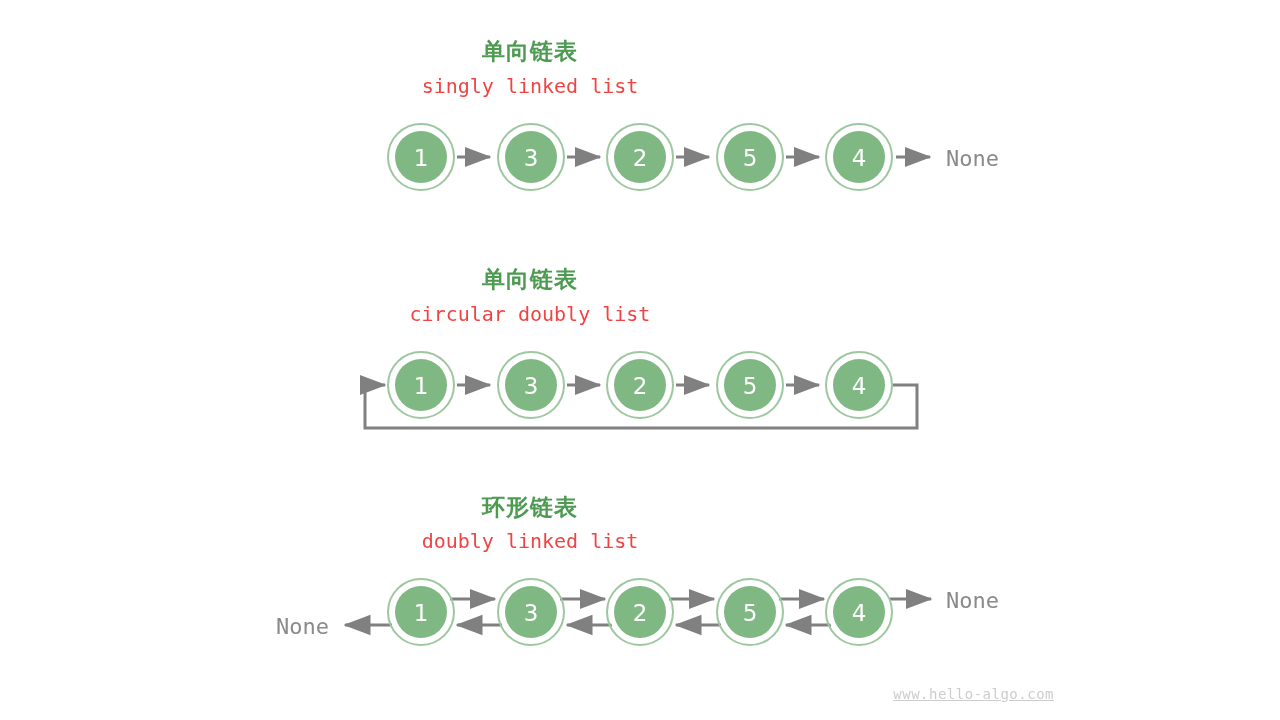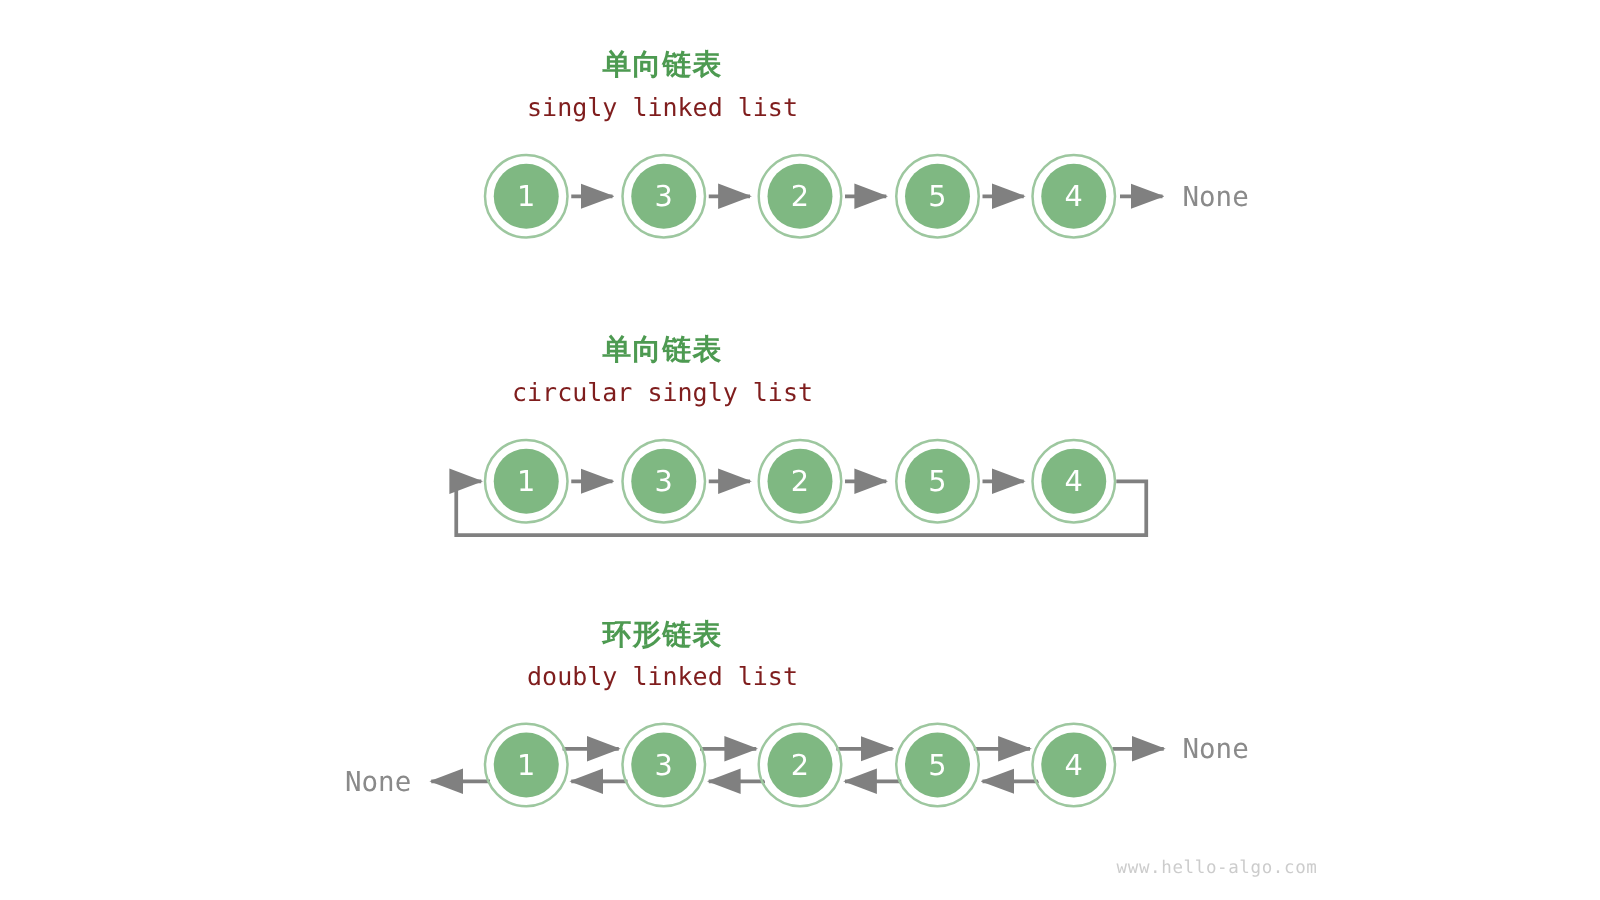--- a/index.html
+++ b/index.html
@@ -37,7 +37,7 @@
     width: 100%;
     text-align: center;
     left: 0;
-    color: #7f1d1d;
+    color: #ef4444;
     font-size: 20px;
     font-family: "DejaVu Sans Mono", monospace;
     white-space: nowrap;

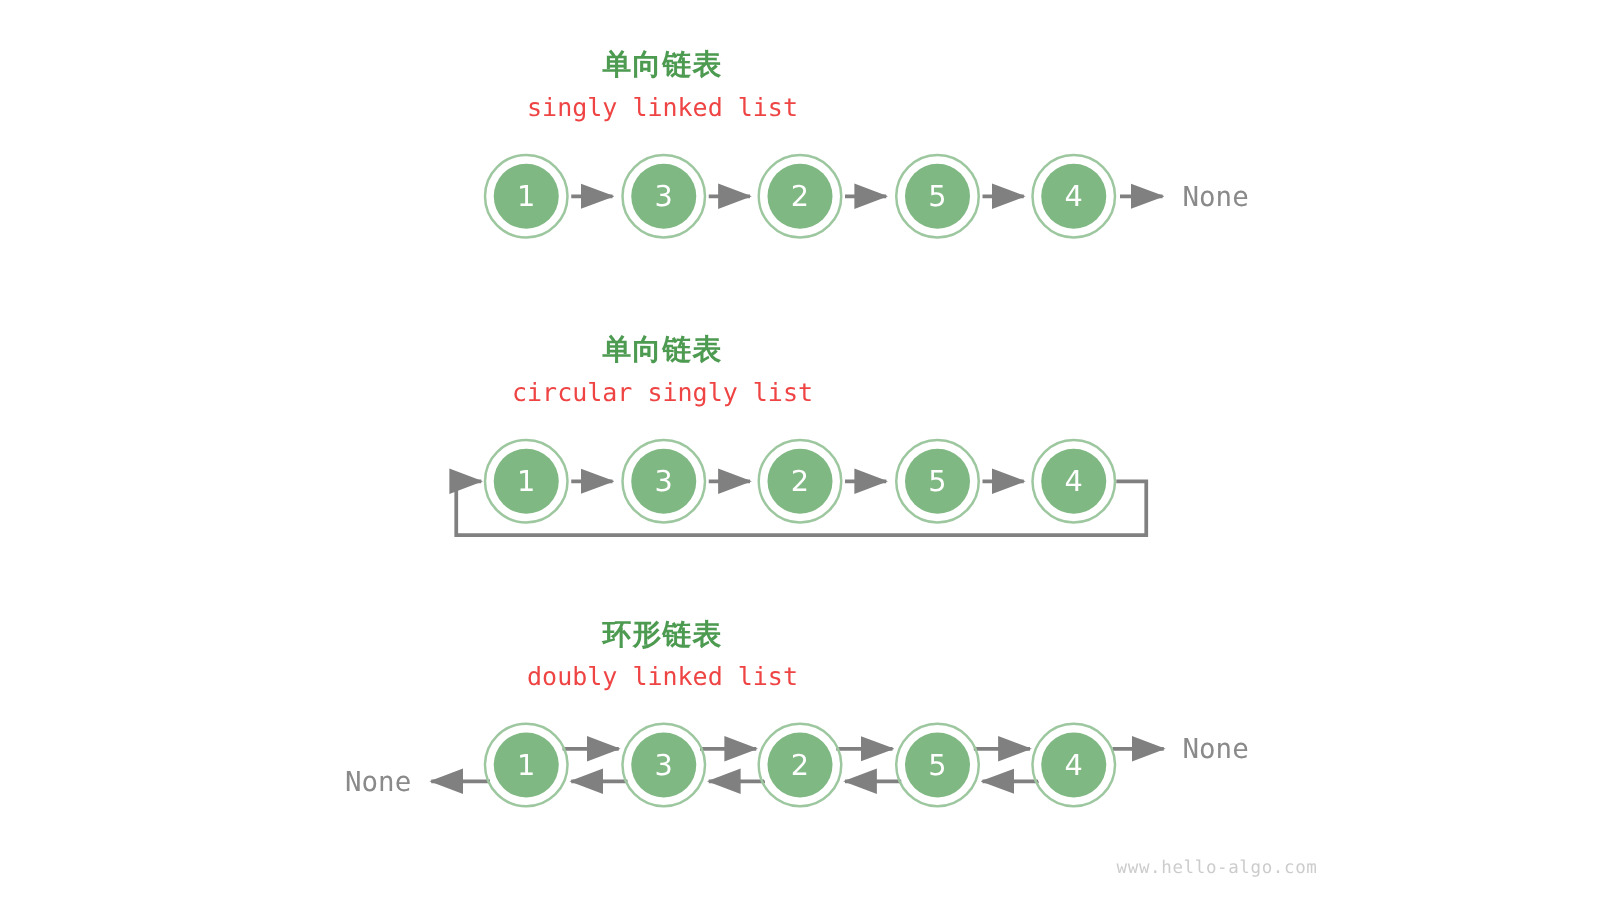--- a/index.html
+++ b/index.html
@@ -138,7 +138,7 @@
     <div class="section-title">单向链表</div>
   </div>
   <div class="title-block" style="top:302px;">
-    <div class="section-subtitle">circular singly list</div>
+    <div class="section-subtitle">circular doubly list</div>
   </div>
 
   <svg style="position:absolute;left:0;top:340px;" width="1280" height="110">

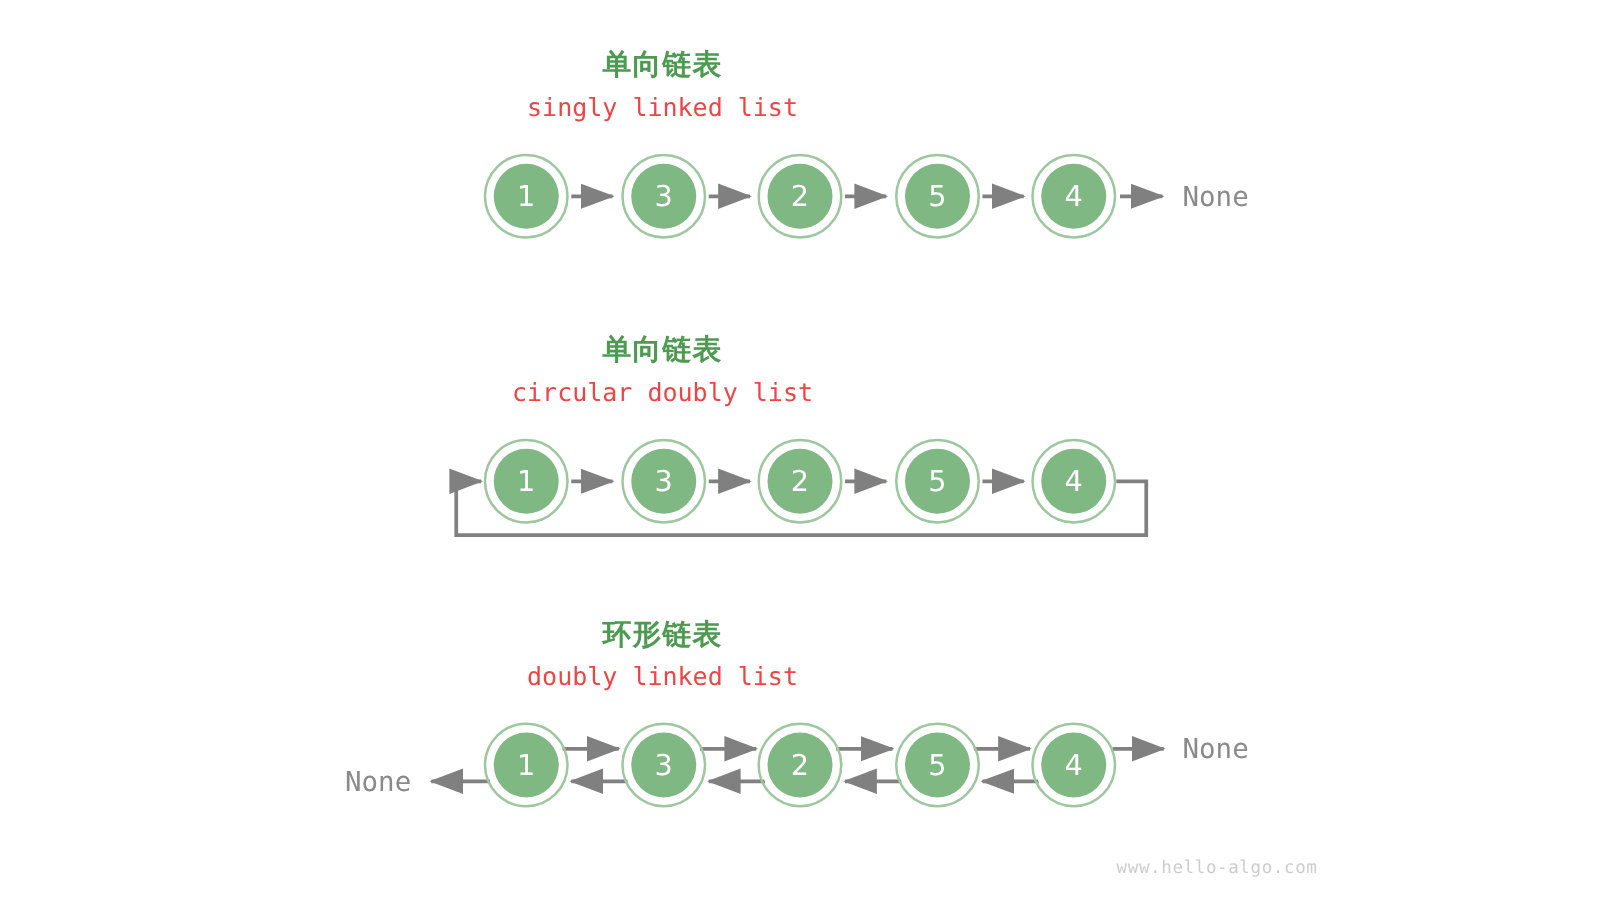--- a/index.html
+++ b/index.html
@@ -51,6 +51,7 @@
     font-size: 14px;
     font-family: "DejaVu Sans Mono", monospace;
     letter-spacing: 0.5px;
+    text-decoration: underline;
   }
   svg { display: block; }
   .node-text {

